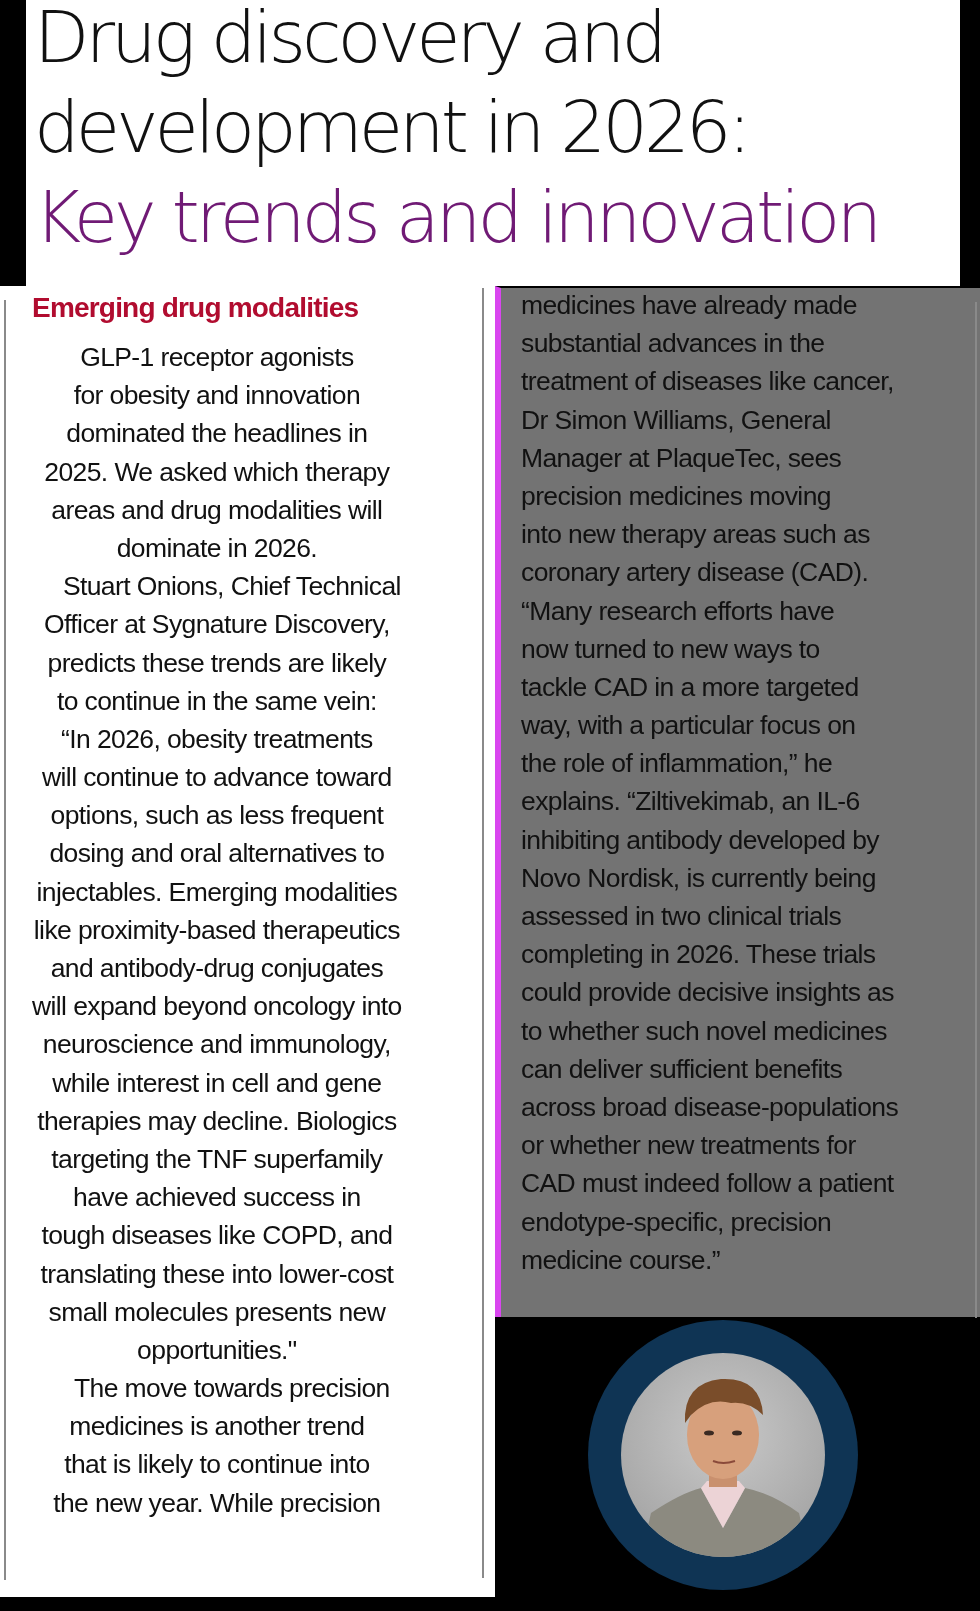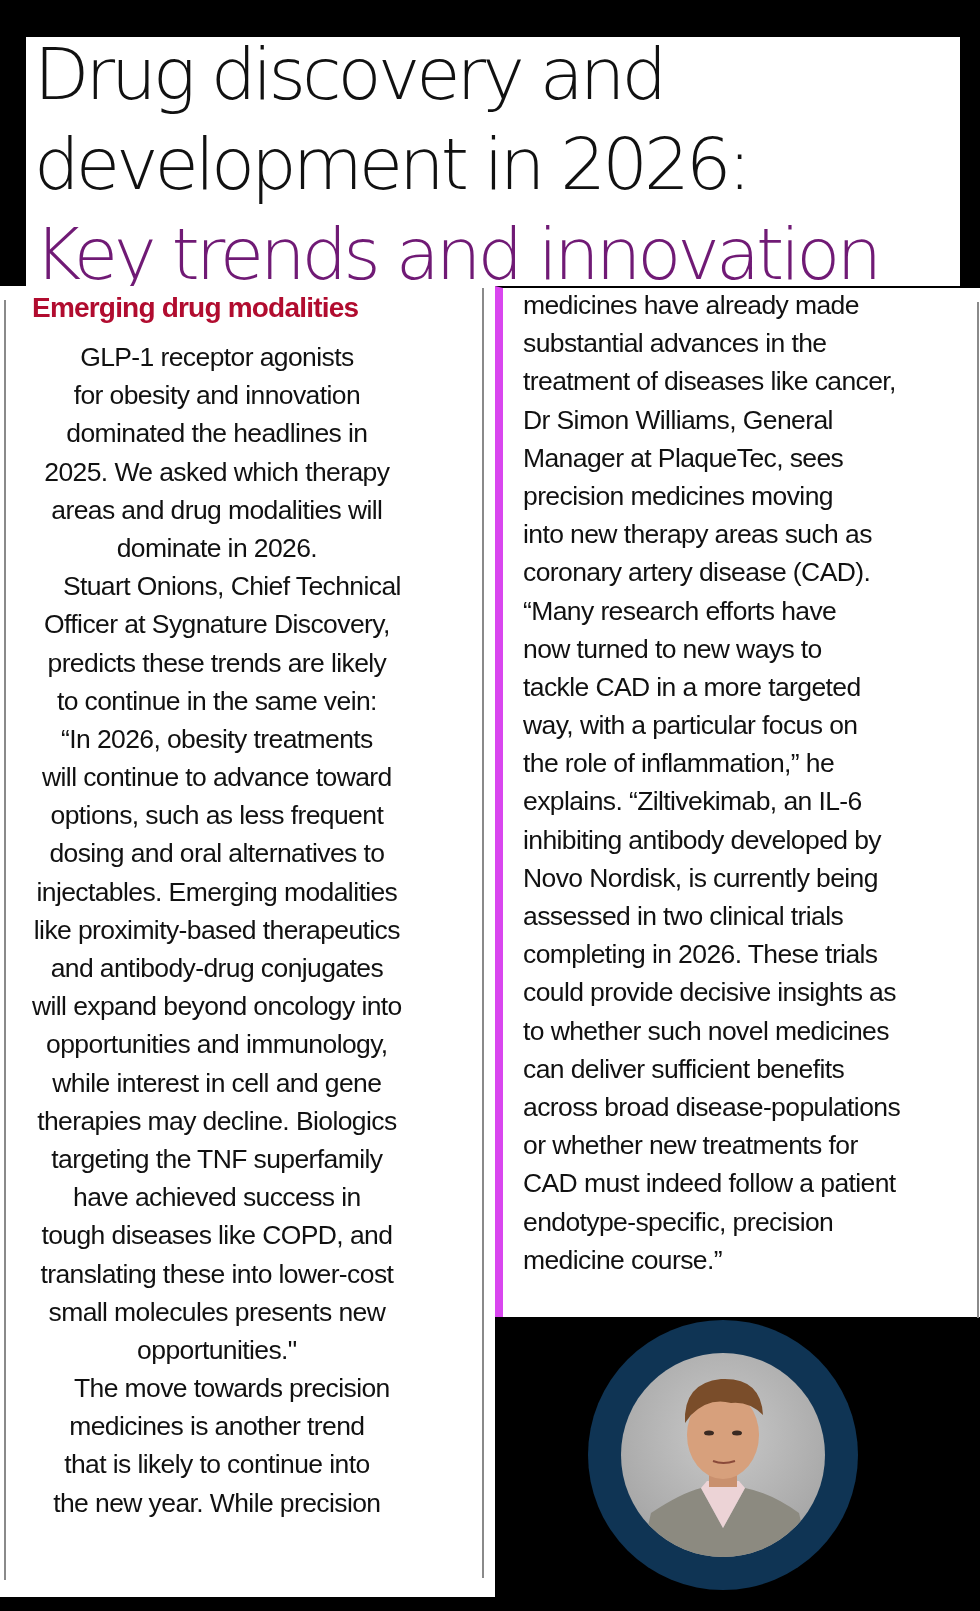--- a/index.html
+++ b/index.html
@@ -11,7 +11,6 @@
     .title-box {
       position: absolute; left: 26px; top: 0; width: 934px; height: 286px;
       background: #fff;
-      margin-top: 37px;
     }
     .title-line {
       position: absolute; left: 8px; margin: 0;

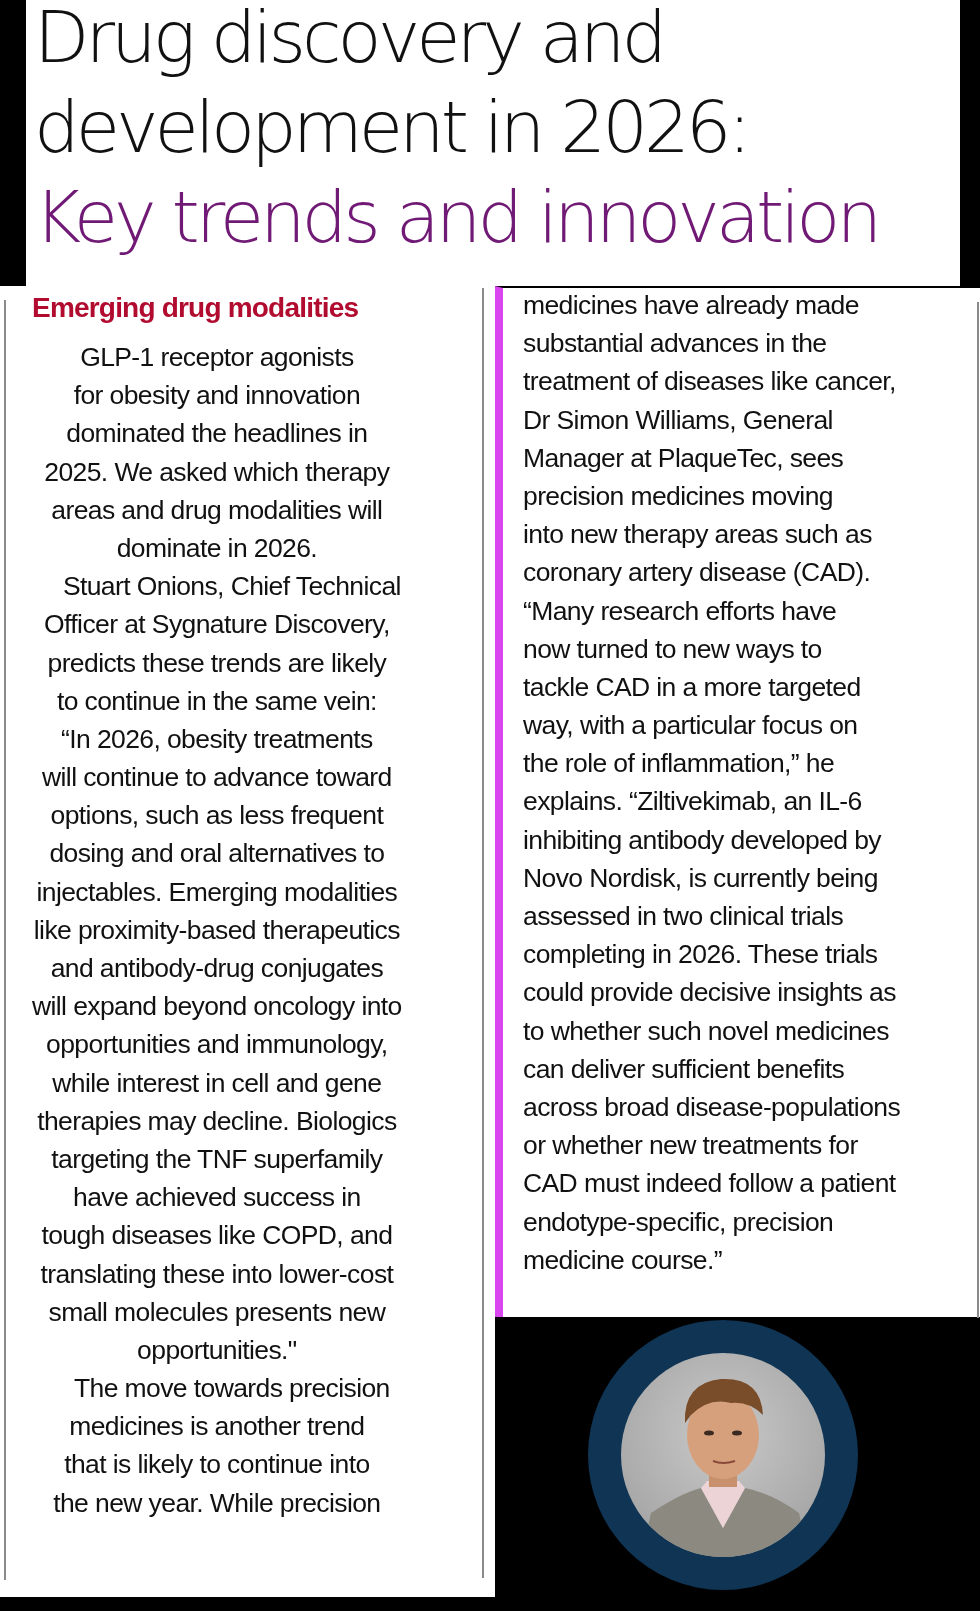--- a/index.html
+++ b/index.html
@@ -38,7 +38,7 @@
     }
     .right-col {
       position: absolute; left: 495px; top: 286px; width: 485px; height: 1031px;
-      background: #ffffff; border-top: 2px solid #000; border-left: 8px solid #d946ef;
+      background: #737373; border-top: 2px solid #000; border-left: 6px solid #d946ef;
       box-sizing: border-box;
     }
     .right-col .rule-r {

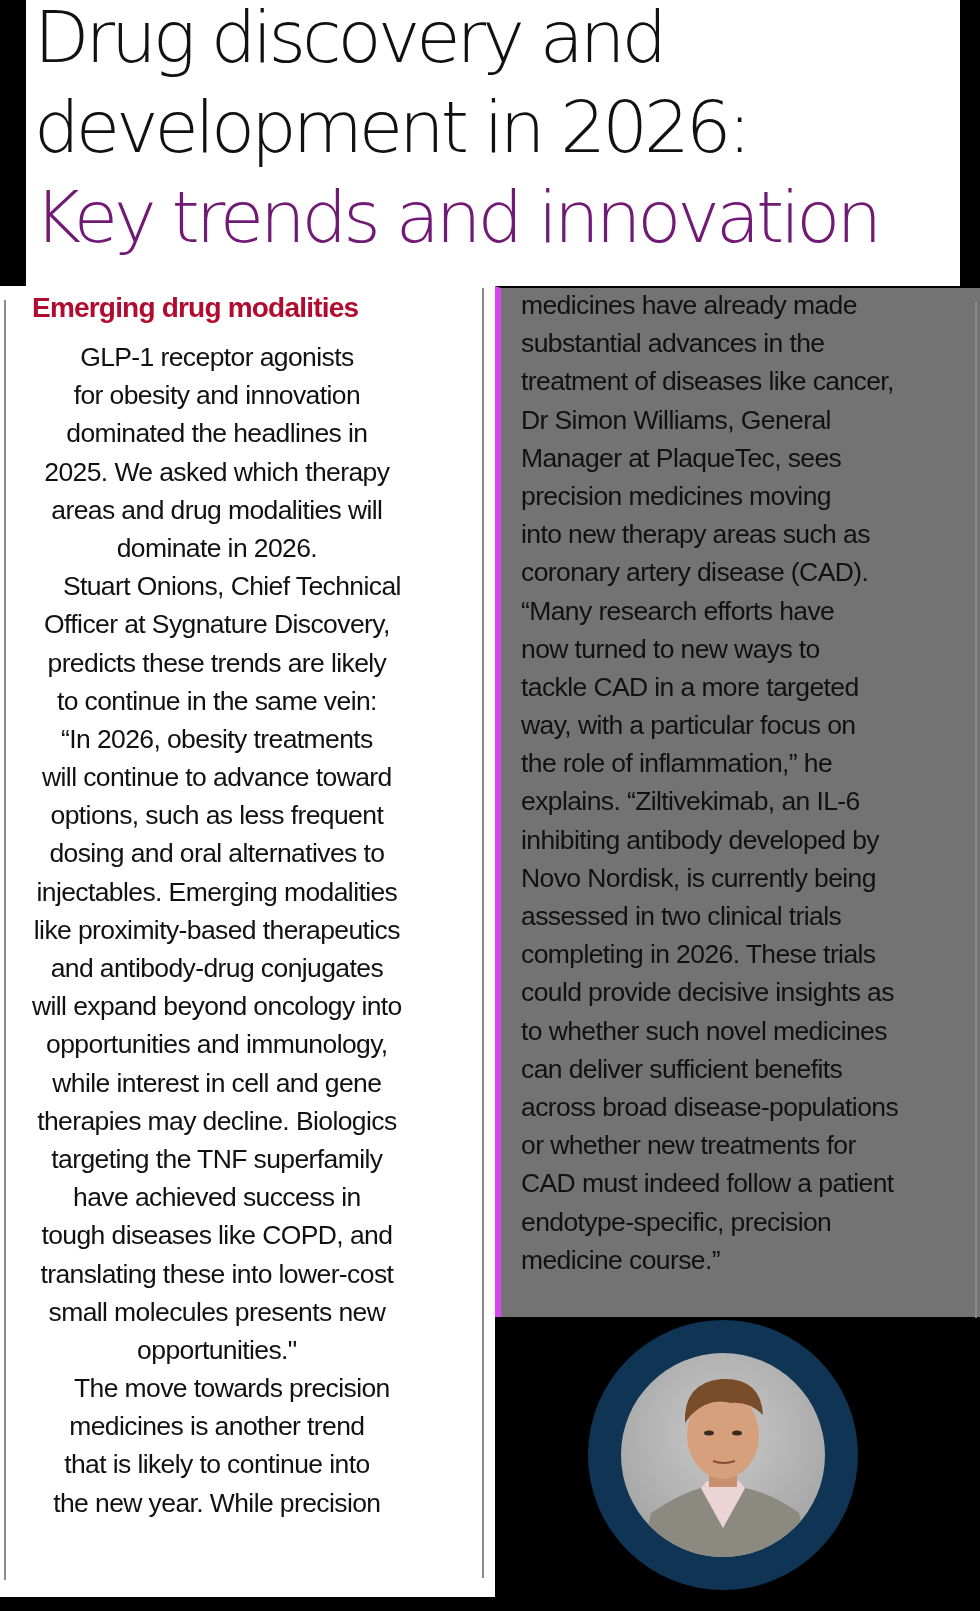--- a/index.html
+++ b/index.html
@@ -102,7 +102,7 @@
     <span class="line">like proximity-based therapeutics</span>
     <span class="line">and antibody-drug conjugates</span>
     <span class="line">will expand beyond oncology into</span>
-    <span class="line">opportunities and immunology,</span>
+    <span class="line">neuroscience and immunology,</span>
     <span class="line">while interest in cell and gene</span>
     <span class="line">therapies may decline. Biologics</span>
     <span class="line">targeting the TNF superfamily</span>

